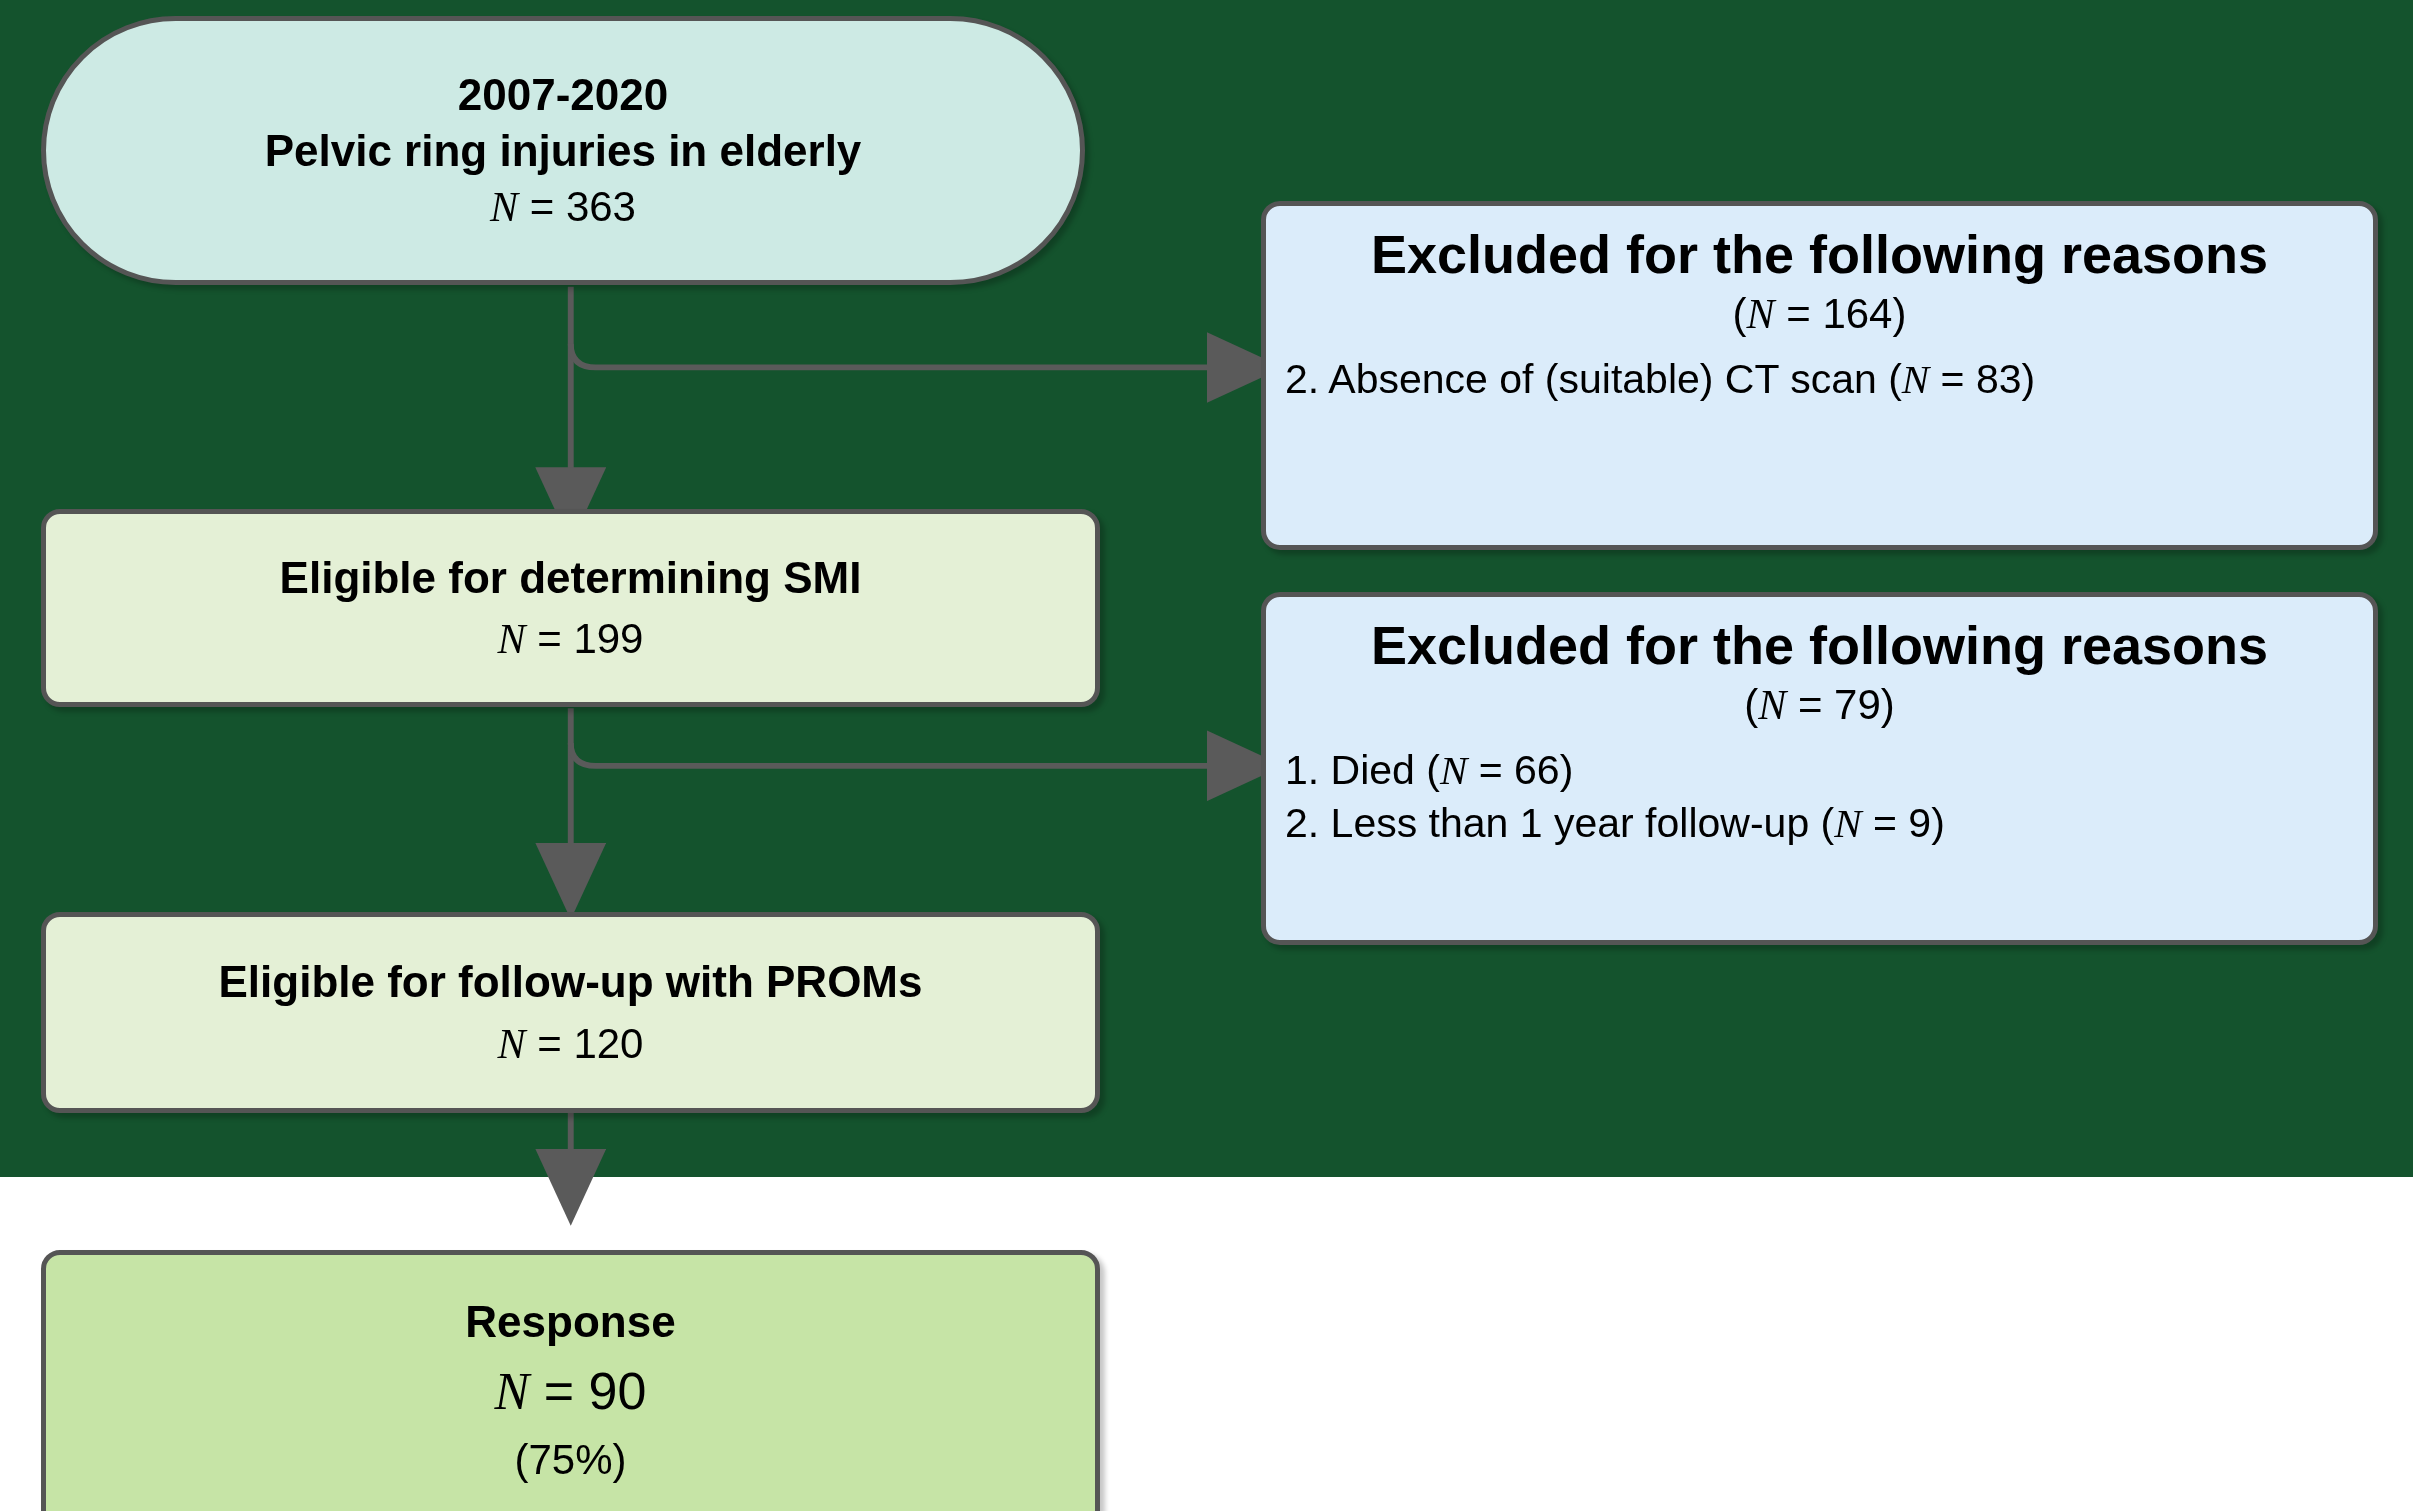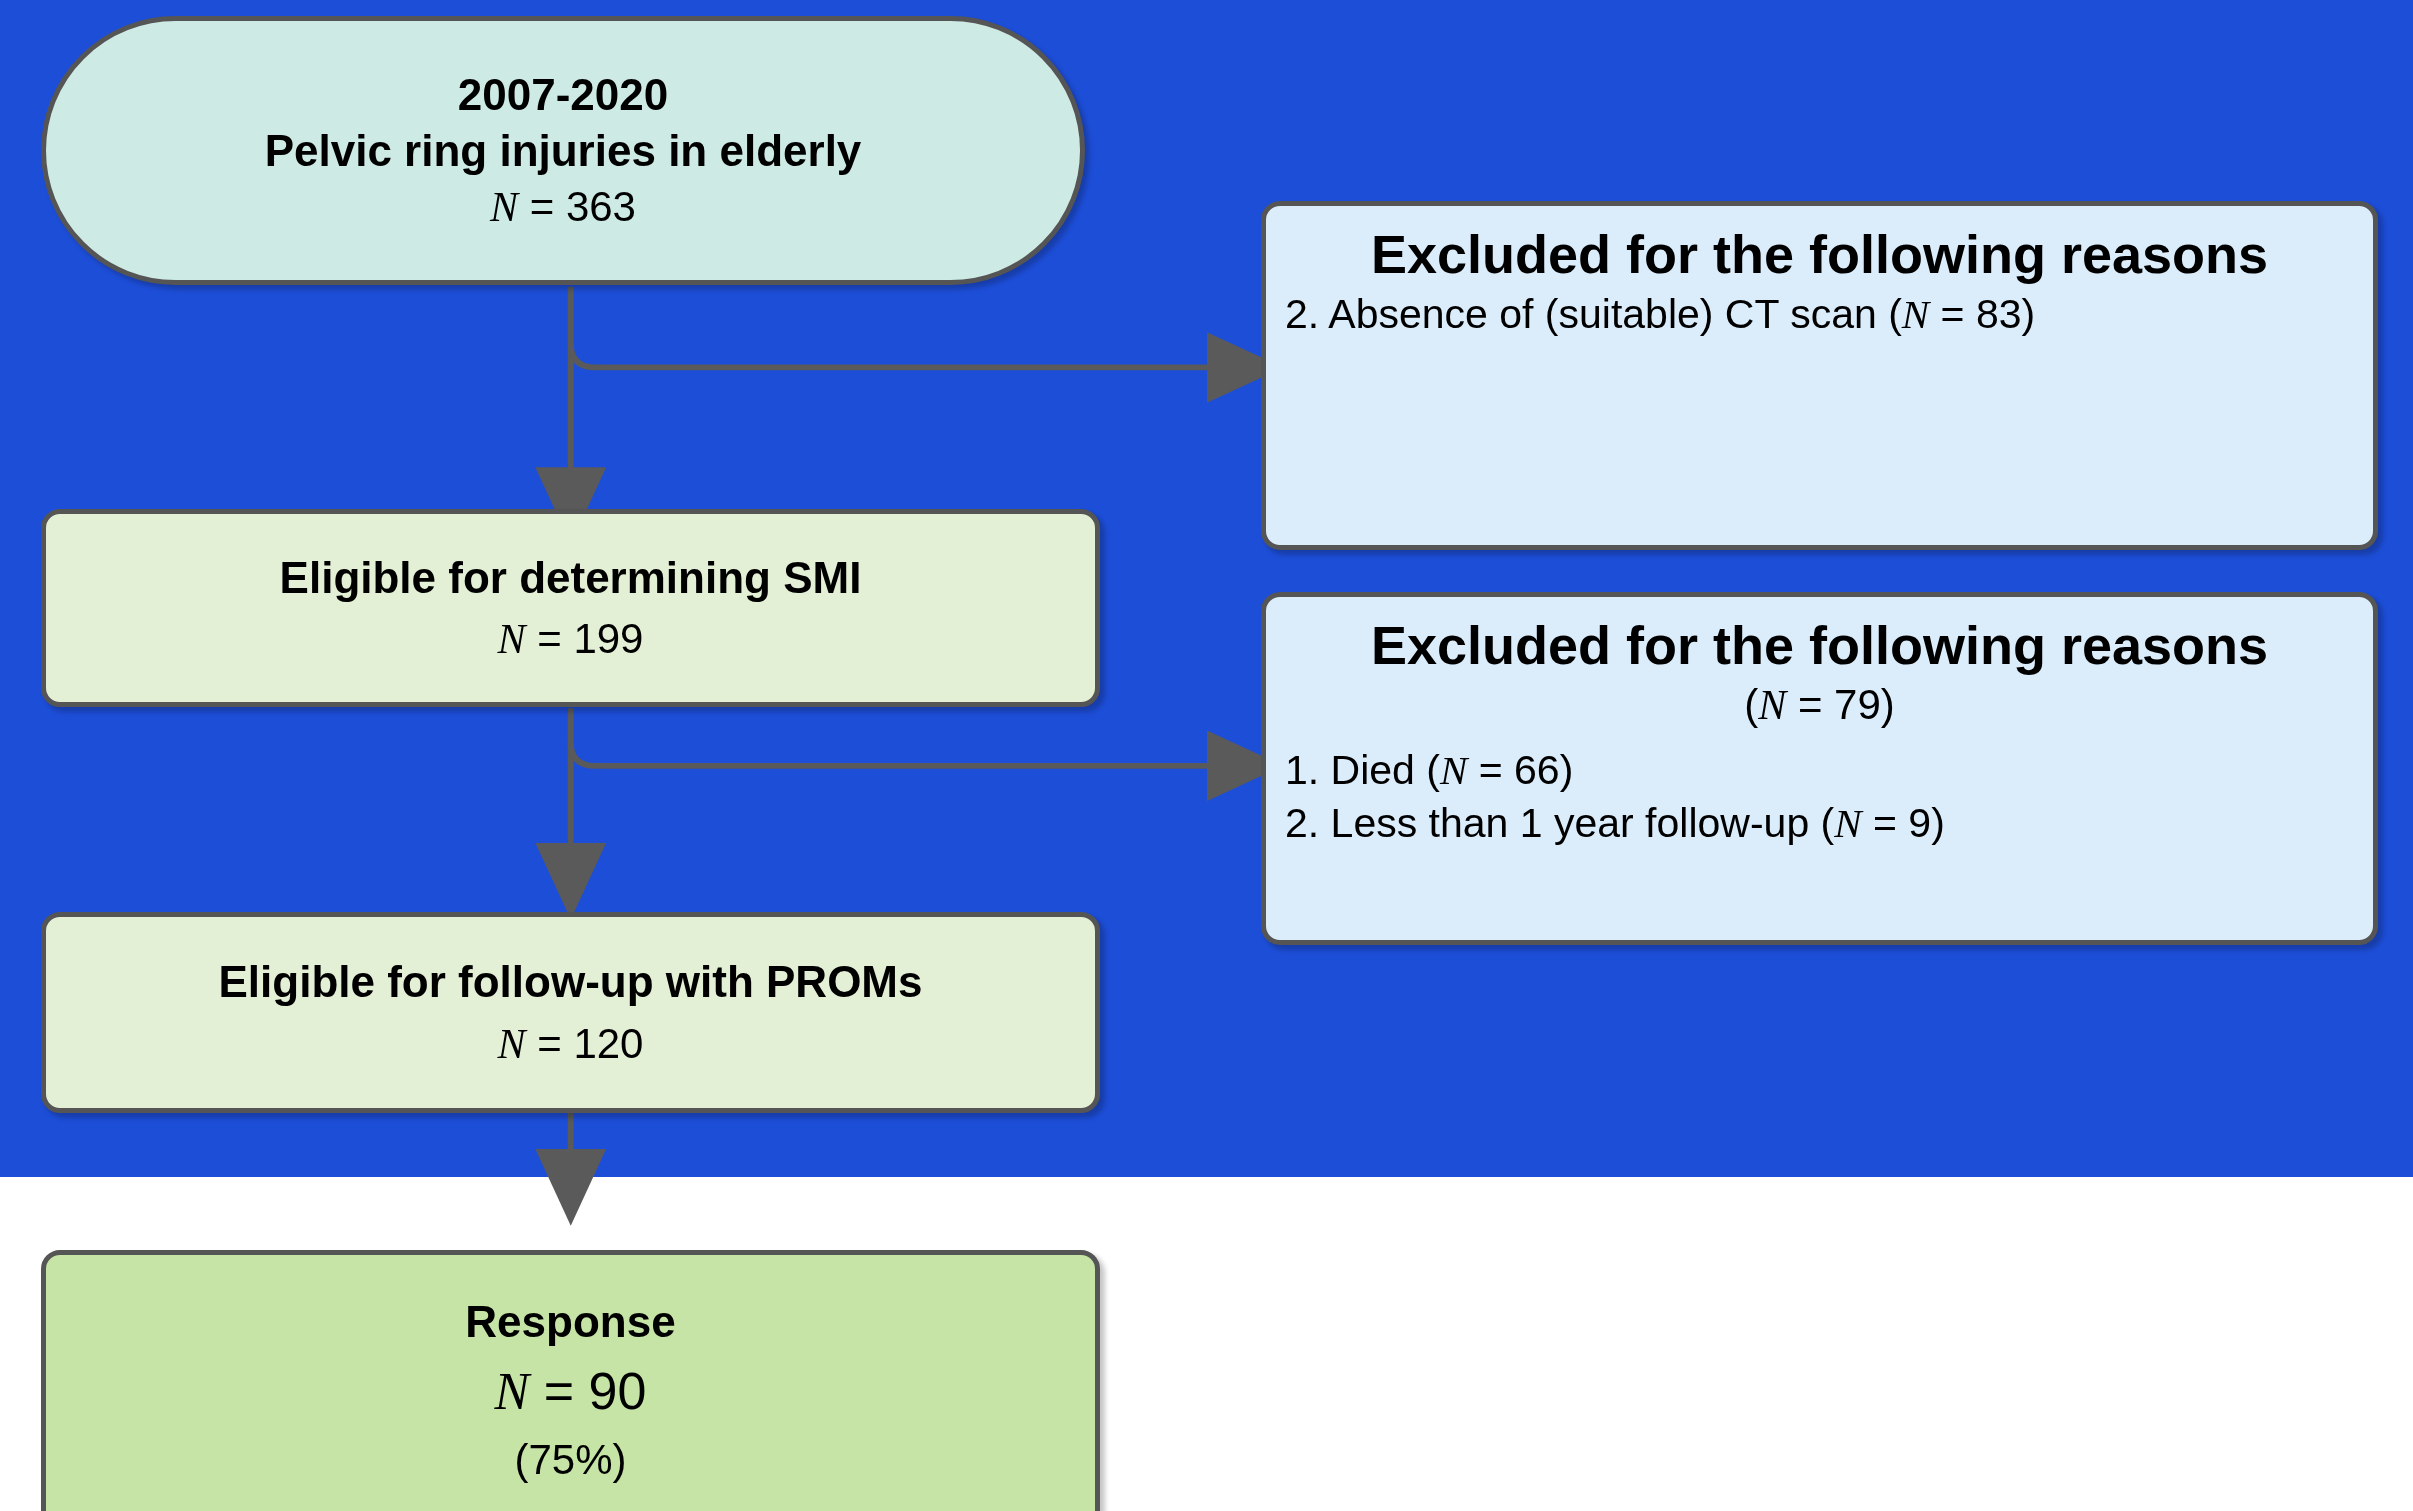--- a/index.html
+++ b/index.html
@@ -18,7 +18,7 @@
     position: relative;
     width: 2413px;
     height: 1177px;
-    background: #1d4ed8;
+    background: #14532d;
   }
 
   

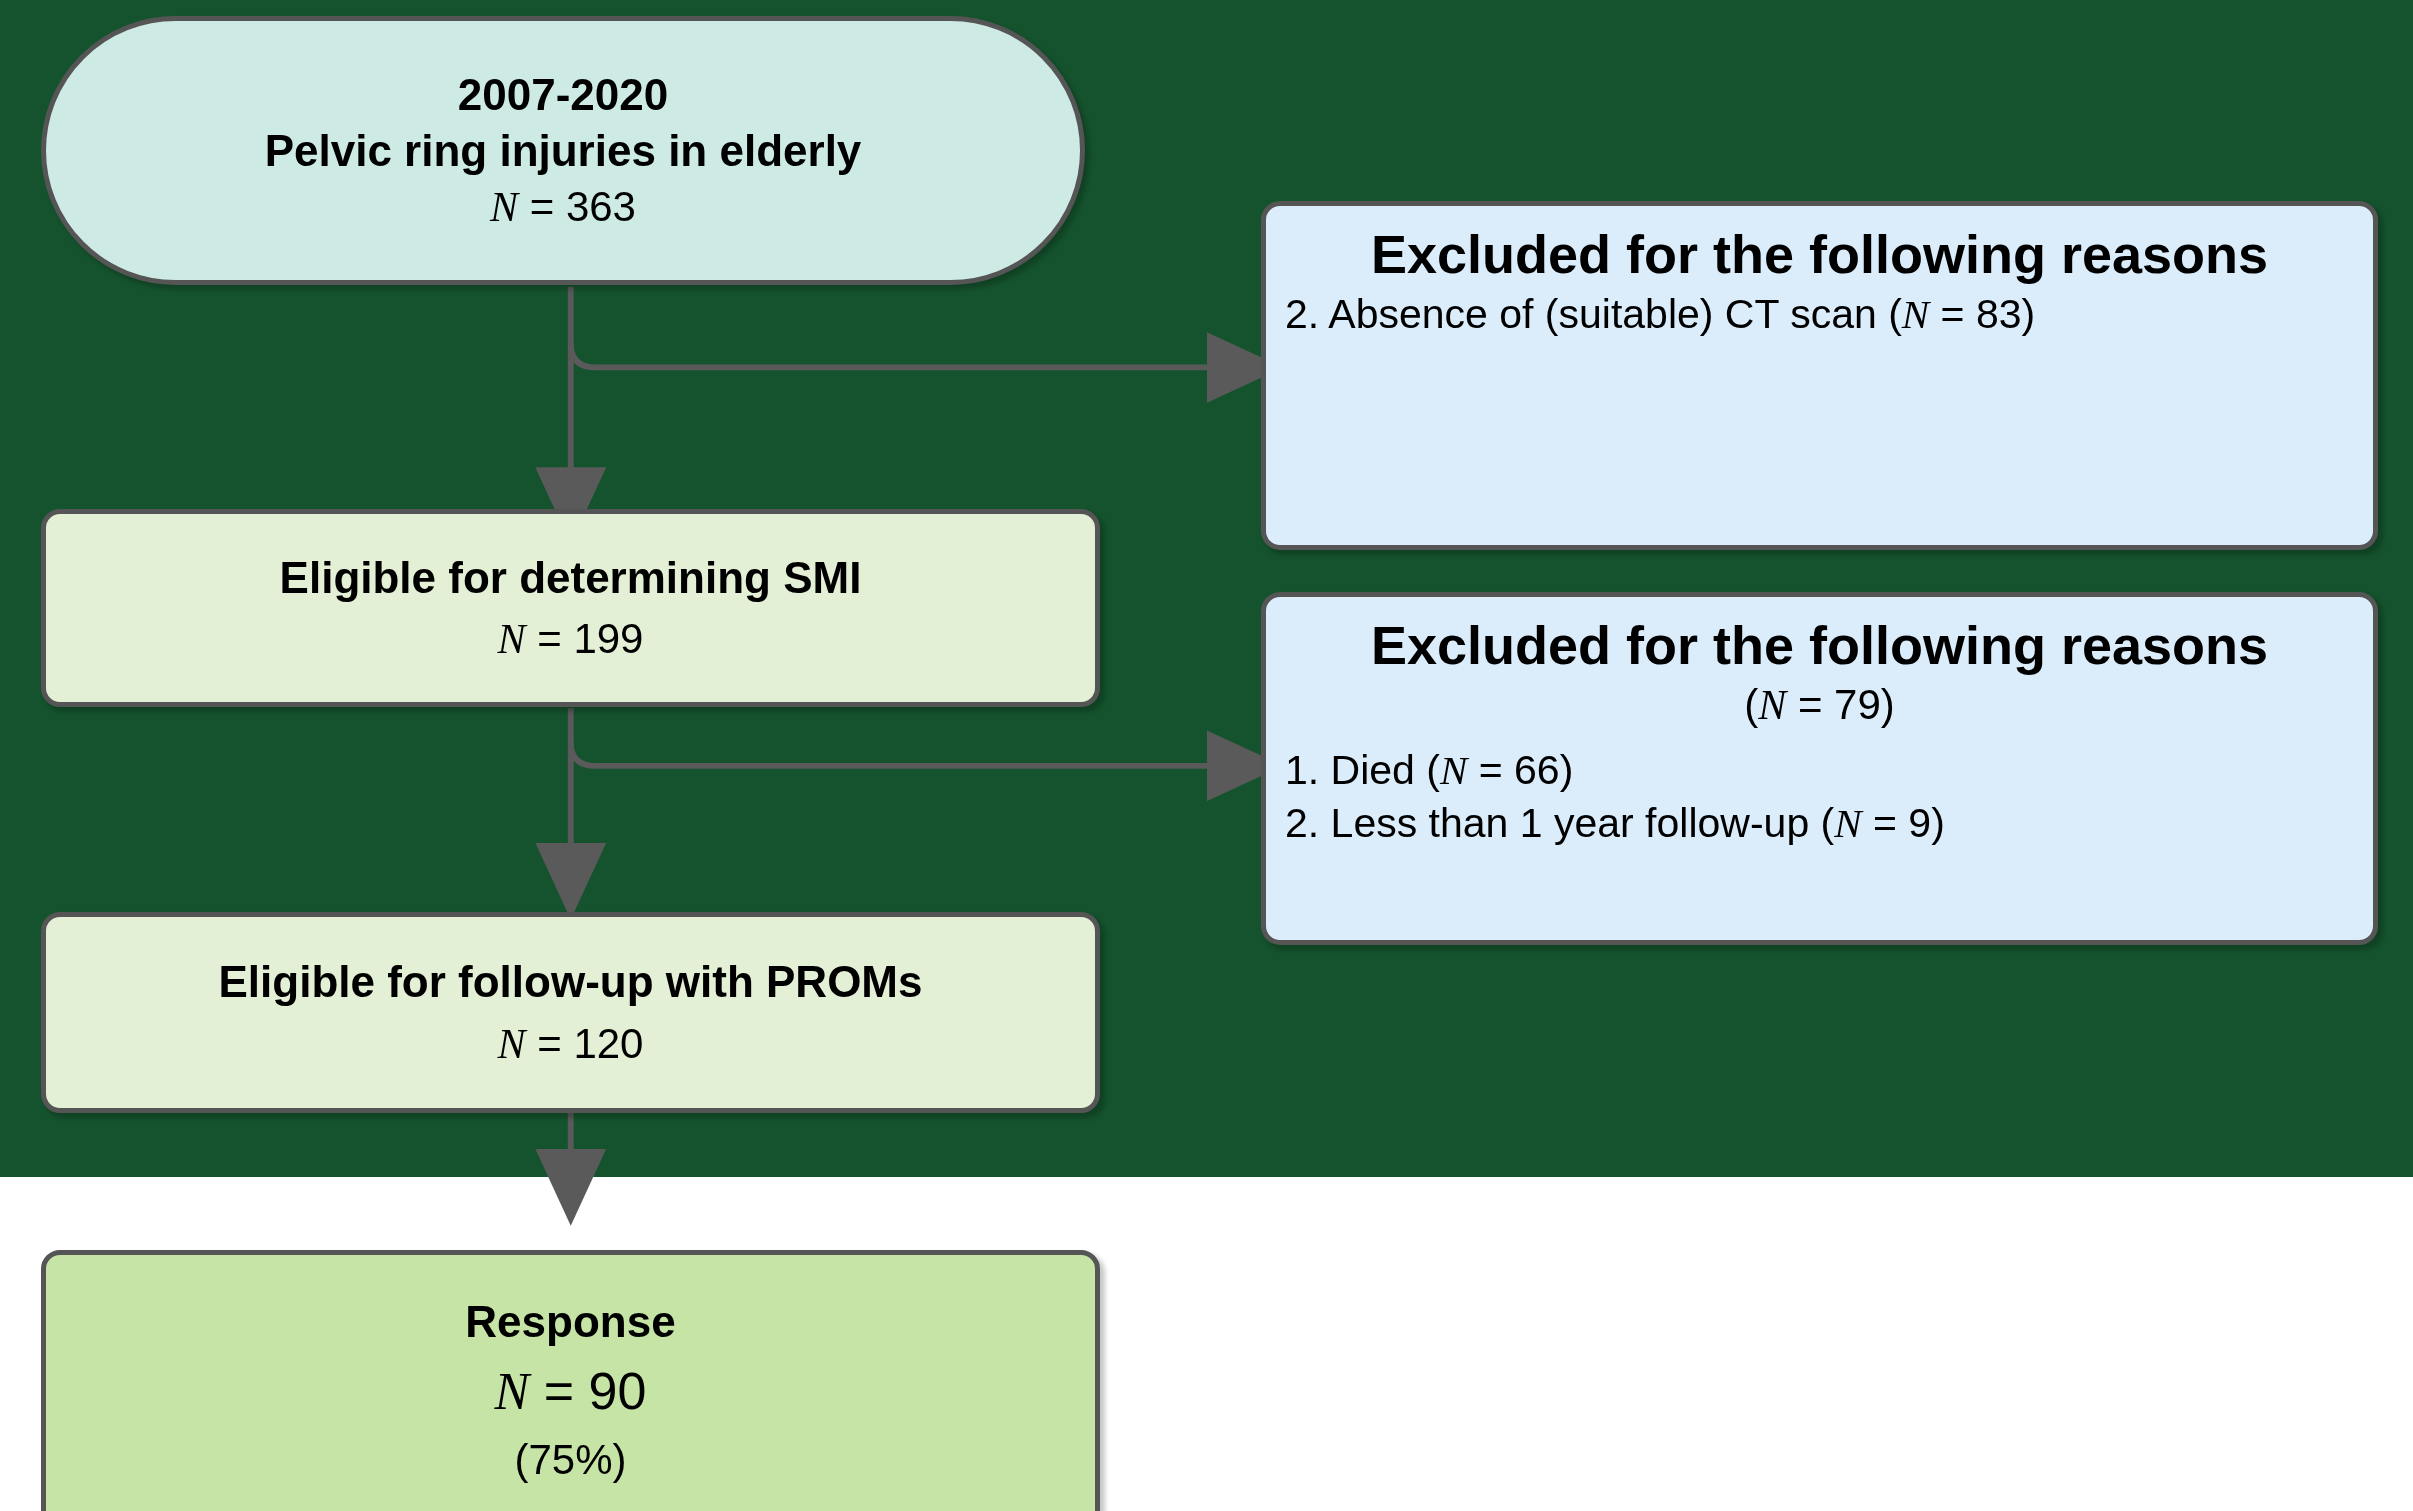--- a/index.html
+++ b/index.html
@@ -183,6 +183,7 @@
 
   <div class="node excl-box" id="node-excluded-1">
     <div class="excl-title">Excluded for the following reasons</div>
+    <div class="excl-count"><span>(</span><span class="nvar">N</span><span> = 164)</span></div>
     <div class="excl-reason"><span>2. Absence of (suitable) CT scan (</span><span class="nvar">N</span><span> = 83)</span></div>
   </div>
 

